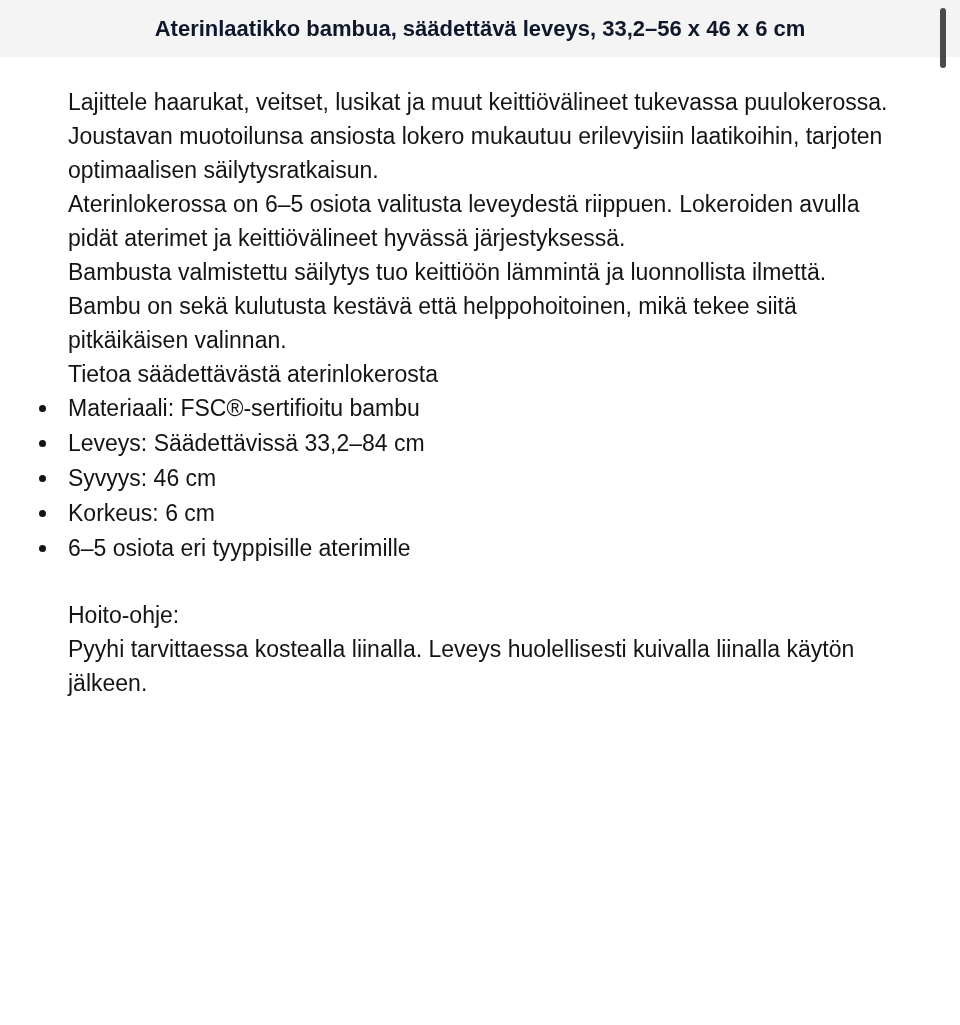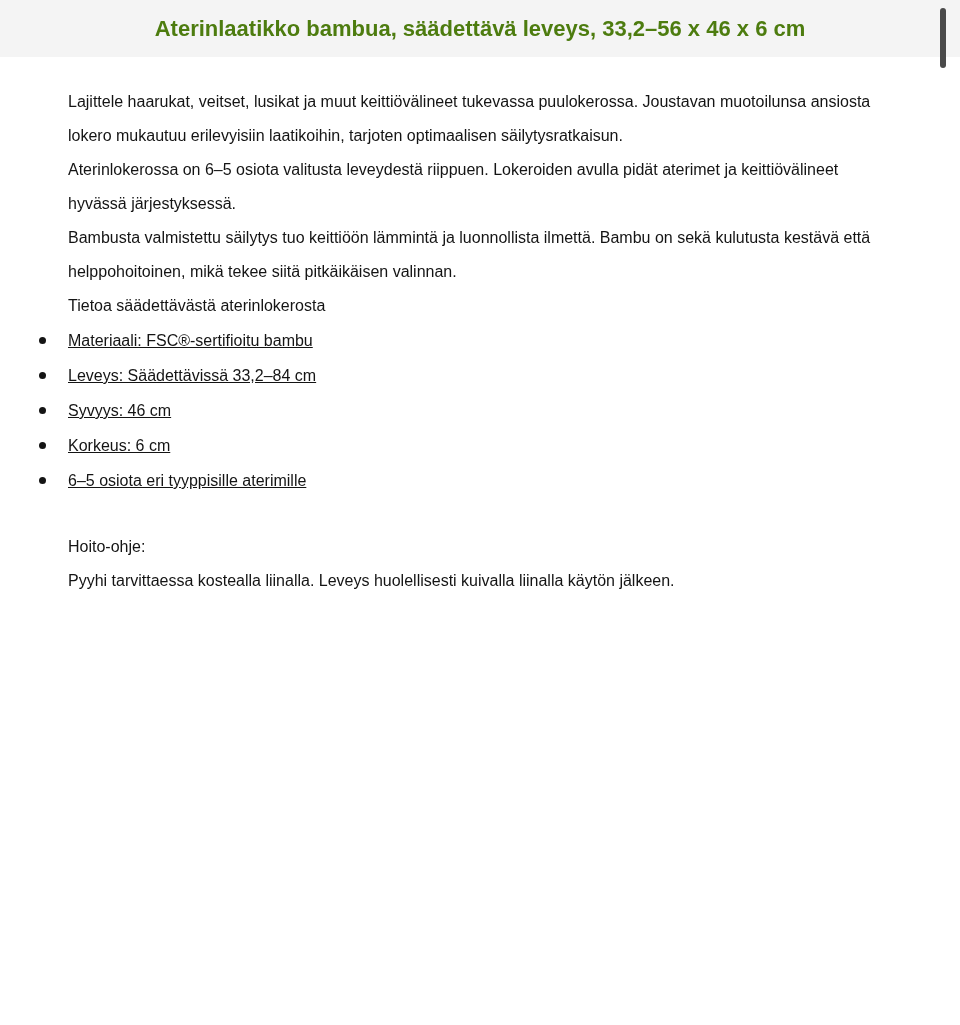--- a/index.html
+++ b/index.html
@@ -26,7 +26,7 @@
       font-size: 22px;
       font-weight: 700;
       white-space: nowrap;
-      color: #4d7c0f;
+      color: #0f172a;
     }
     .scrollbar-thumb {
       position: absolute;

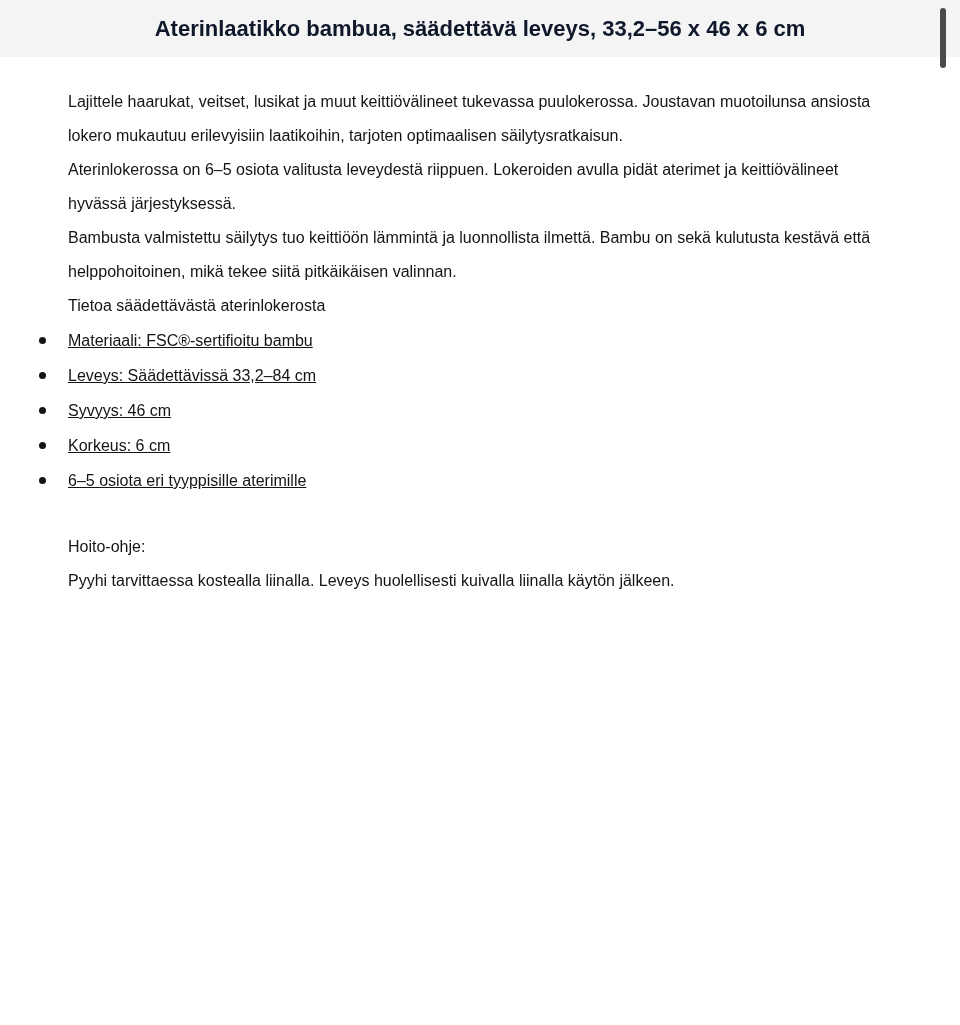--- a/index.html
+++ b/index.html
@@ -39,7 +39,7 @@
     }
     .content {
       padding: 28px 70px 0 68px;
-      font-size: 16px;
+      font-size: 23px;
       line-height: 34px;
     }
     .content p { margin: 0; }

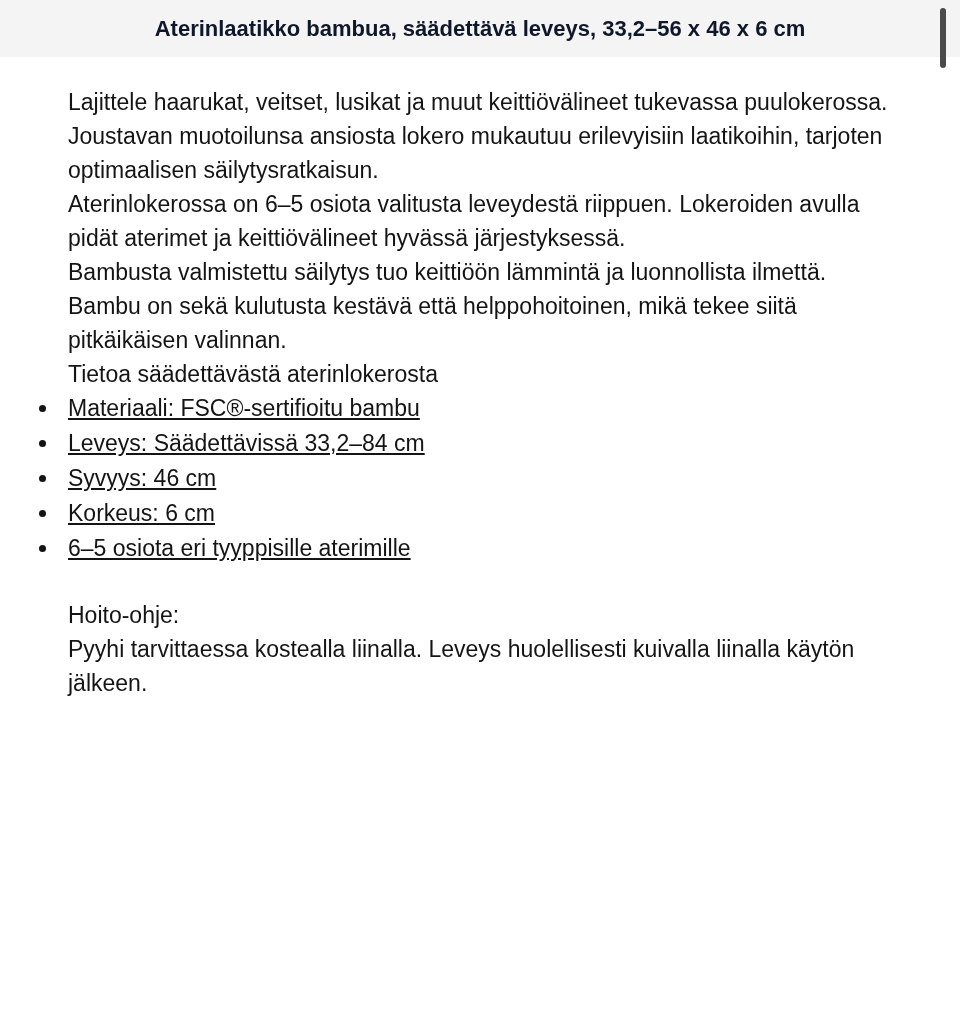--- a/index.html
+++ b/index.html
@@ -48,7 +48,6 @@
       list-style: none;
       margin: 0;
       padding: 0;
-      text-decoration: underline;
     }
     .details-list li {
       position: relative;

